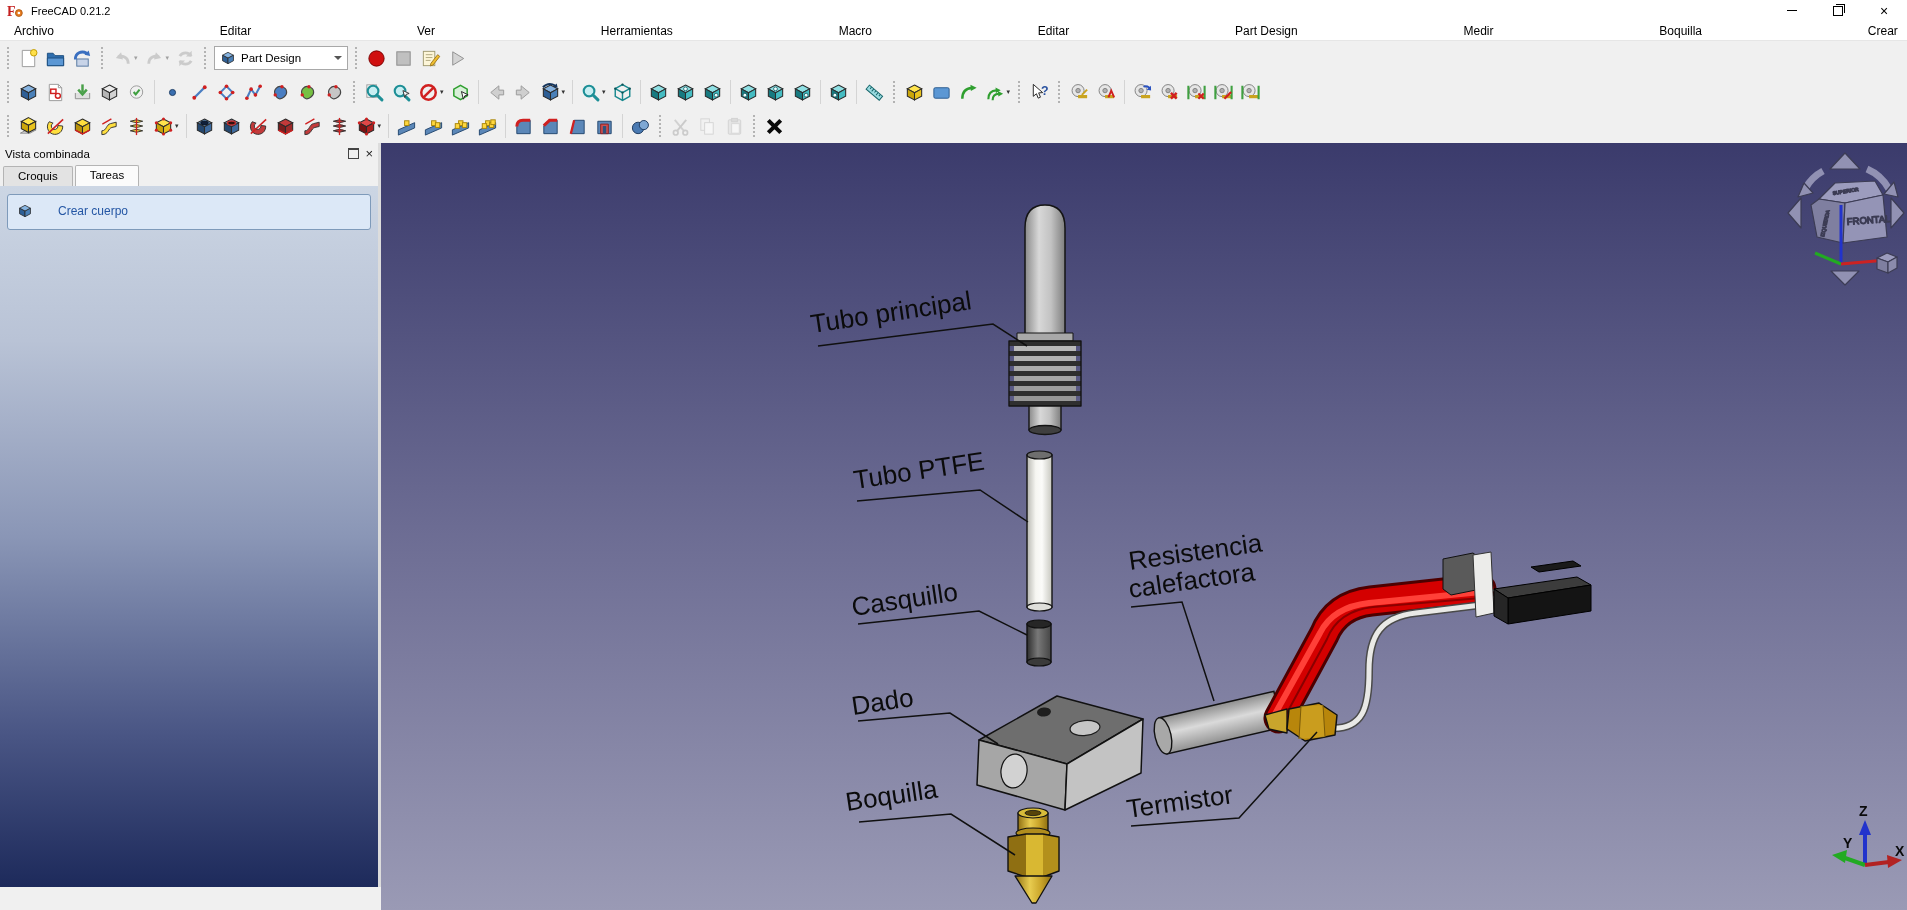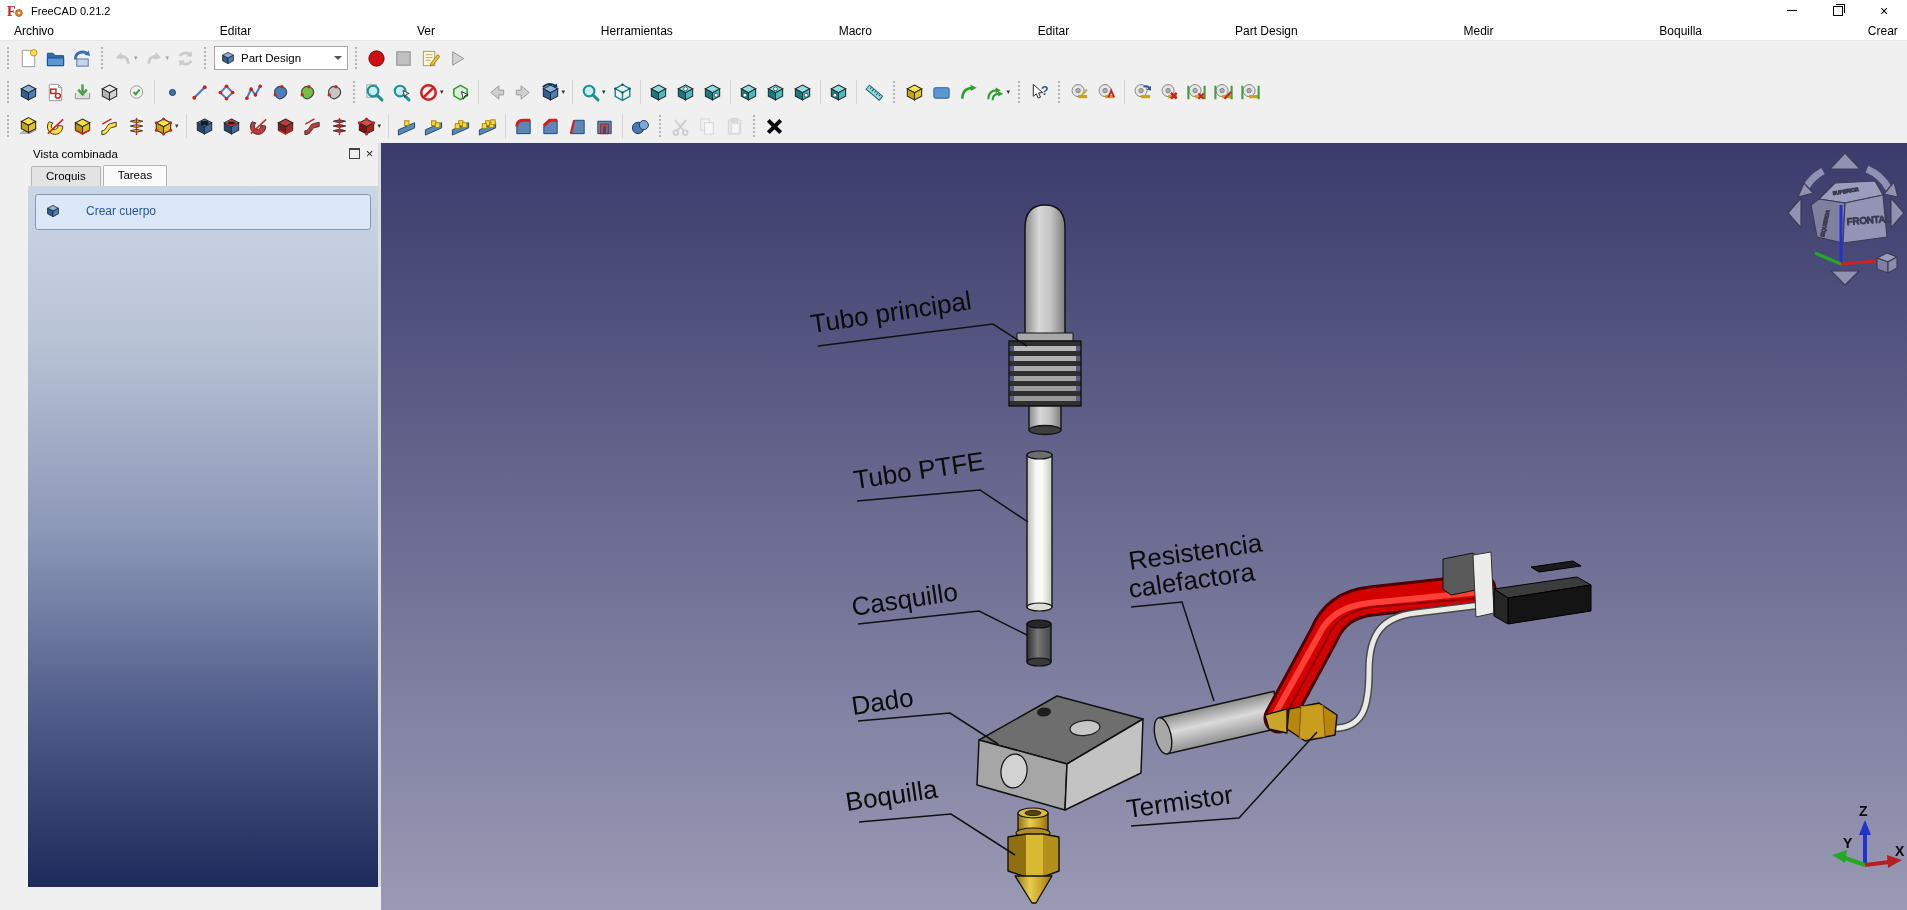--- a/index.html
+++ b/index.html
@@ -30,7 +30,7 @@
   .combo-label{margin-left:5px;flex:1;font-size:11.5px;}
   .combo-caret{border-top:4px solid #555;border-left:4px solid transparent;border-right:4px solid transparent;}
   
-  .main{display:flex;height:744px;padding-left:28px;}
+  .main{display:flex;height:744px;}
   .sidepanel{width:378px;display:flex;flex-direction:column;background:#f0f0f0;}
   .panel-title{height:21px;display:flex;align-items:center;padding:0 5px;font-size:11.5px;}
   .ptbtns{margin-left:auto;display:flex;align-items:center;gap:6px;}

